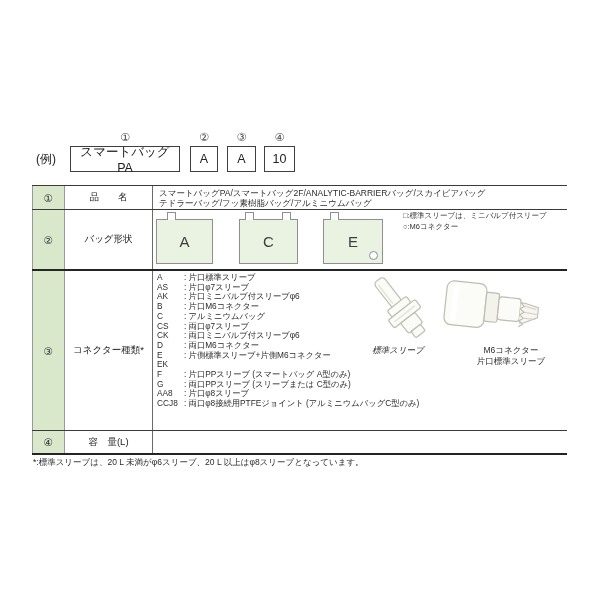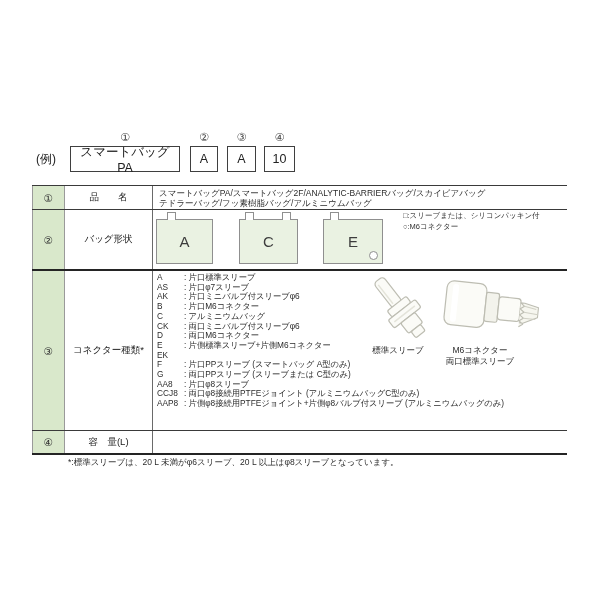--- a/index.html
+++ b/index.html
@@ -129,7 +129,7 @@
           <span>E</span>
         </div>
         <div class="bag-legend">
-          <div>□:スリーブまたは、シリコンパッキン付</div>
+          <div>□:標準スリーブは、ミニバルブ付スリーブ</div>
           <div>○:M6コネクター</div>
         </div>
       </div>

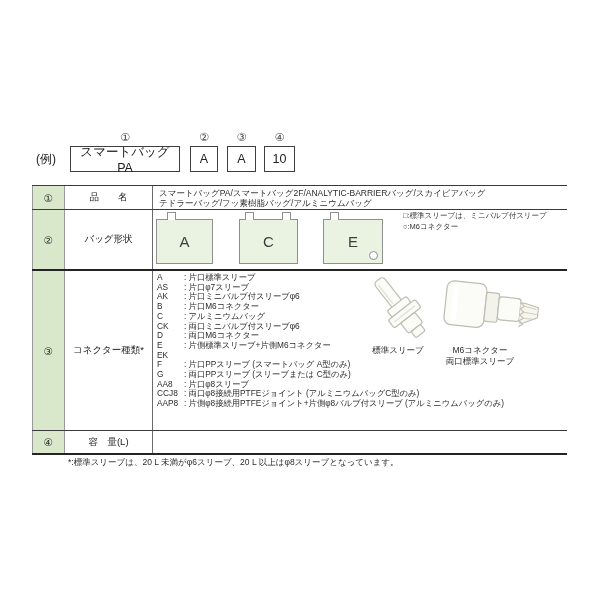--- a/index.html
+++ b/index.html
@@ -159,6 +159,10 @@
           <div class="conn-item">
               <span class="conn-code">C</span>
               <span class="conn-desc">: アルミニウムバッグ</span>
+            </div>
+          <div class="conn-item">
+              <span class="conn-code">CS</span>
+              <span class="conn-desc">: 両口φ7スリーブ</span>
             </div>
           <div class="conn-item">
               <span class="conn-code">CK</span>

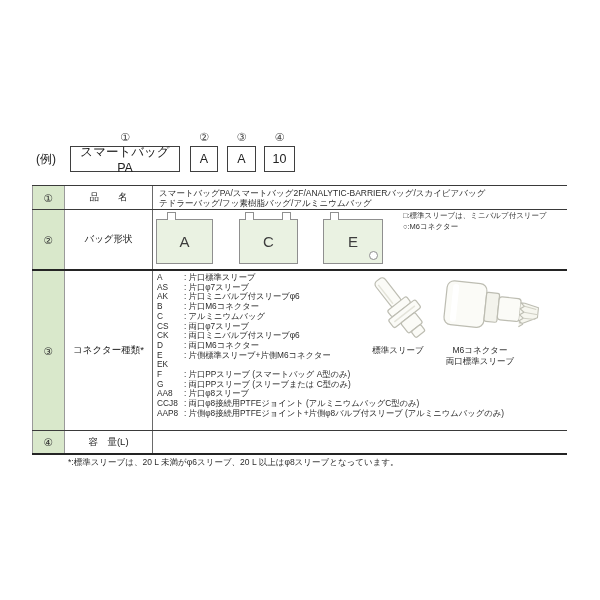--- a/index.html
+++ b/index.html
@@ -67,7 +67,7 @@
   .fit-sleeve { left:214px; top:2px; }
   .fit-m6 { left:288px; top:4px; }
   .fit-caption { position:absolute; text-align:center; font-size:8.5px; color:#2b2b2b; line-height:11px; }
-  .cap-sleeve { left:195px; top:74px; width:100px; }
+  .cap-sleeve { left:195px; top:74px; width:100px;font-style:italic; }
   .cap-m6 { left:277px; top:74px; width:100px; }
 
   

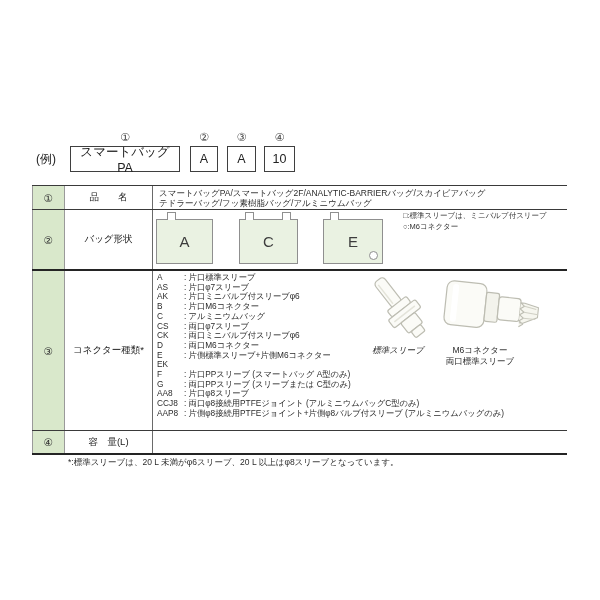--- a/index.html
+++ b/index.html
@@ -68,7 +68,7 @@
   .fit-m6 { left:288px; top:4px; }
   .fit-caption { position:absolute; text-align:center; font-size:8.5px; color:#2b2b2b; line-height:11px; }
   .cap-sleeve { left:195px; top:74px; width:100px;font-style:italic; }
-  .cap-m6 { left:277px; top:74px; width:100px; }
+  .cap-m6 { left:308px; top:74px; width:100px; }
 
   
   .footnote { position:absolute; left:33px; top:457px; font-size:8.5px; color:#2b2b2b; white-space:nowrap;margin-left:35px; }

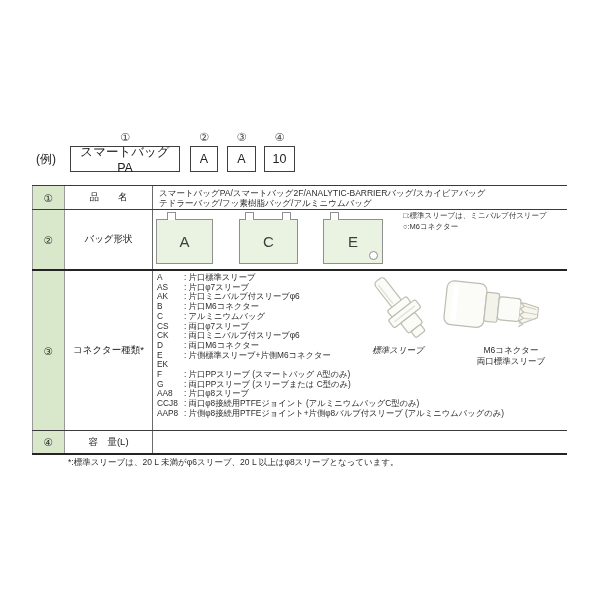--- a/index.html
+++ b/index.html
@@ -231,7 +231,7 @@
         <div class="fit-caption cap-sleeve">標準スリーブ</div>
         <div class="fit-caption cap-m6">
           <div>M6コネクター</div>
-          <div>両口標準スリーブ</div>
+          <div>片口標準スリーブ</div>
         </div>
       </div>
     </div>

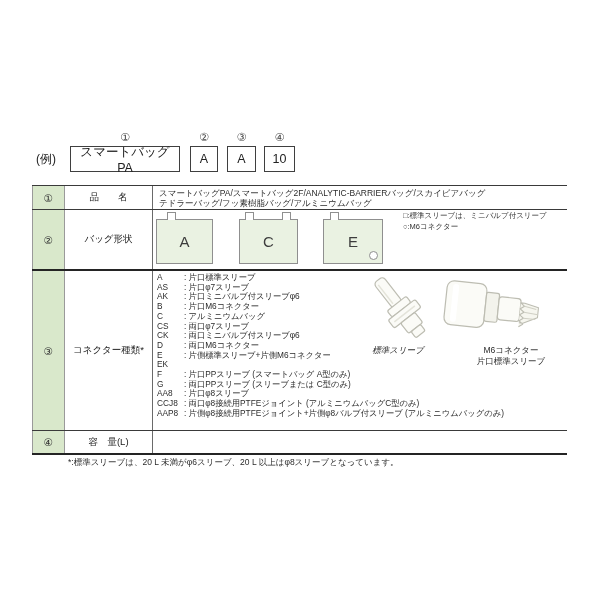--- a/index.html
+++ b/index.html
@@ -194,10 +194,6 @@
           <div class="conn-item">
               <span class="conn-code">CCJ8</span>
               <span class="conn-desc">: 両口φ8接続用PTFEジョイント (アルミニウムバッグC型のみ)</span>
-            </div>
-          <div class="conn-item">
-              <span class="conn-code">AAP8</span>
-              <span class="conn-desc">: 片側φ8接続用PTFEジョイント+片側φ8バルブ付スリーブ (アルミニウムバッグのみ)</span>
             </div>
         </div>
 

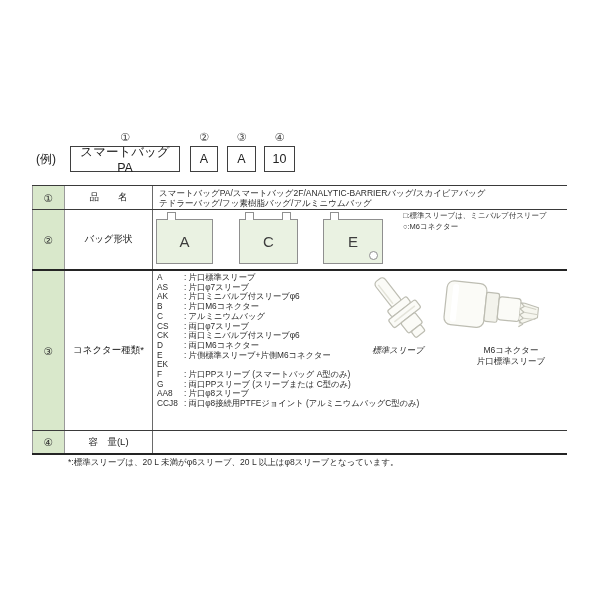--- a/index.html
+++ b/index.html
@@ -71,7 +71,7 @@
   .cap-m6 { left:308px; top:74px; width:100px; }
 
   
-  .footnote { position:absolute; left:33px; top:457px; font-size:8.5px; color:#2b2b2b; white-space:nowrap;margin-left:35px; }
+  .footnote { position:absolute; left:33px; top:457px; font-size:8.5px; color:#2b2b2b; white-space:nowrap; }
 </style>
 </head>
 <body>

